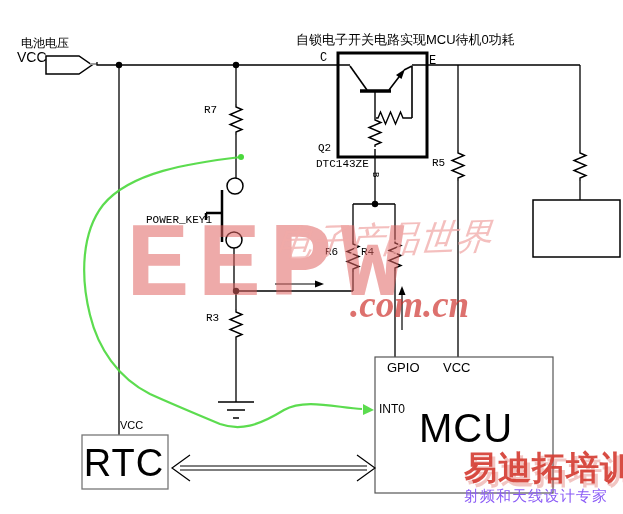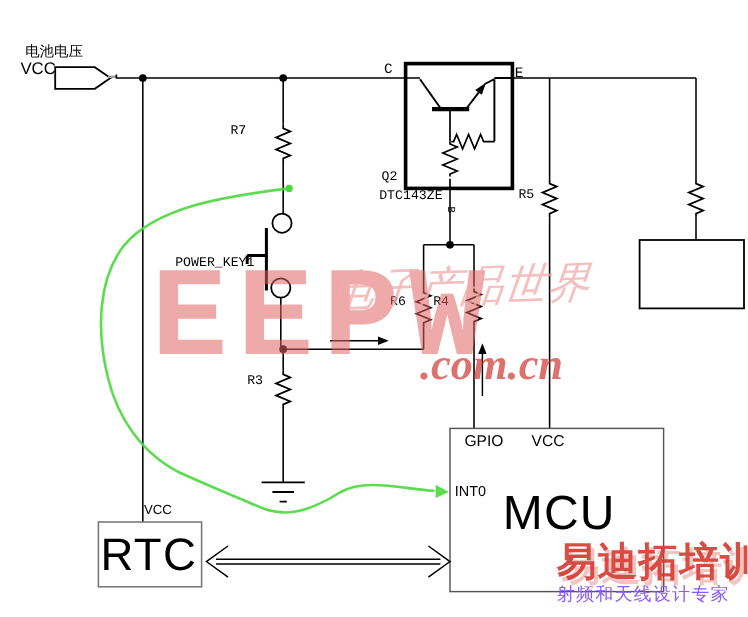--- a/index.html
+++ b/index.html
@@ -87,6 +87,7 @@
     <polygon points="374,410 363,404 363,415" fill="#4ad83c" opacity="0.9"></polygon>
   </svg>
 
+  <div class="lbl sans title" style="left:296px;top:33px">自锁电子开关电路实现MCU待机0功耗</div>
   <div class="lbl sans" style="left:21px;top:37px;font-size:12px">电池电压</div>
   <div class="lbl sans" style="left:17px;top:50px;font-size:14px">VCC</div>
 

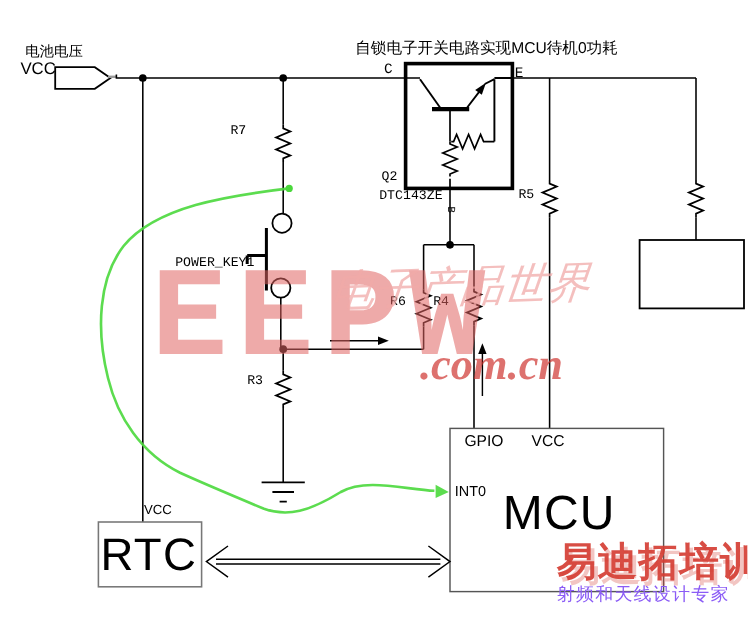--- a/index.html
+++ b/index.html
@@ -97,7 +97,7 @@
   <div class="lbl mono" style="left:318px;top:143px">Q2</div>
   <div class="lbl mono" style="left:316px;top:159px">DTC143ZE</div>
 
-  <div class="lbl mono" style="left:192px;top:105px">R7</div>
+  <div class="lbl mono" style="left:204px;top:105px">R7</div>
   <div class="lbl mono" style="left:206px;top:313px">R3</div>
   <div class="lbl mono" style="left:325px;top:247px">R6</div>
   <div class="lbl mono" style="left:361px;top:247px">R4</div>

